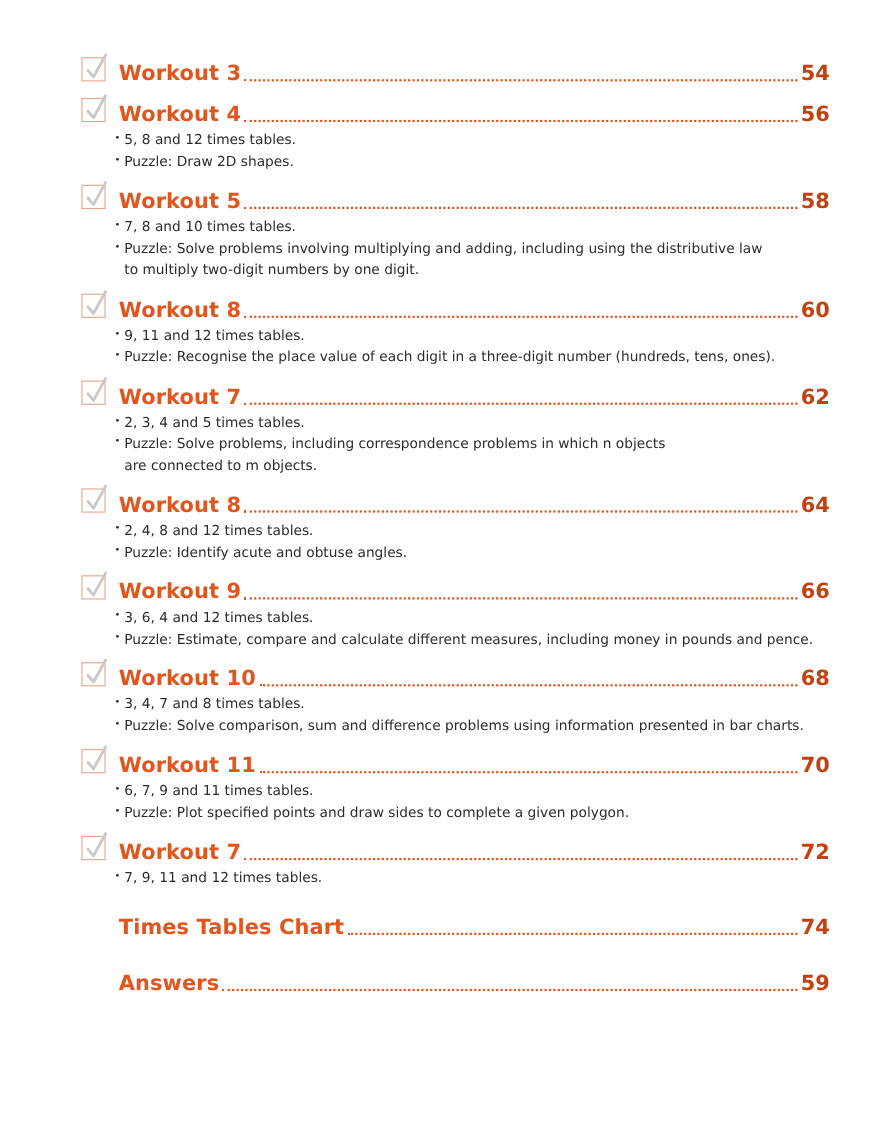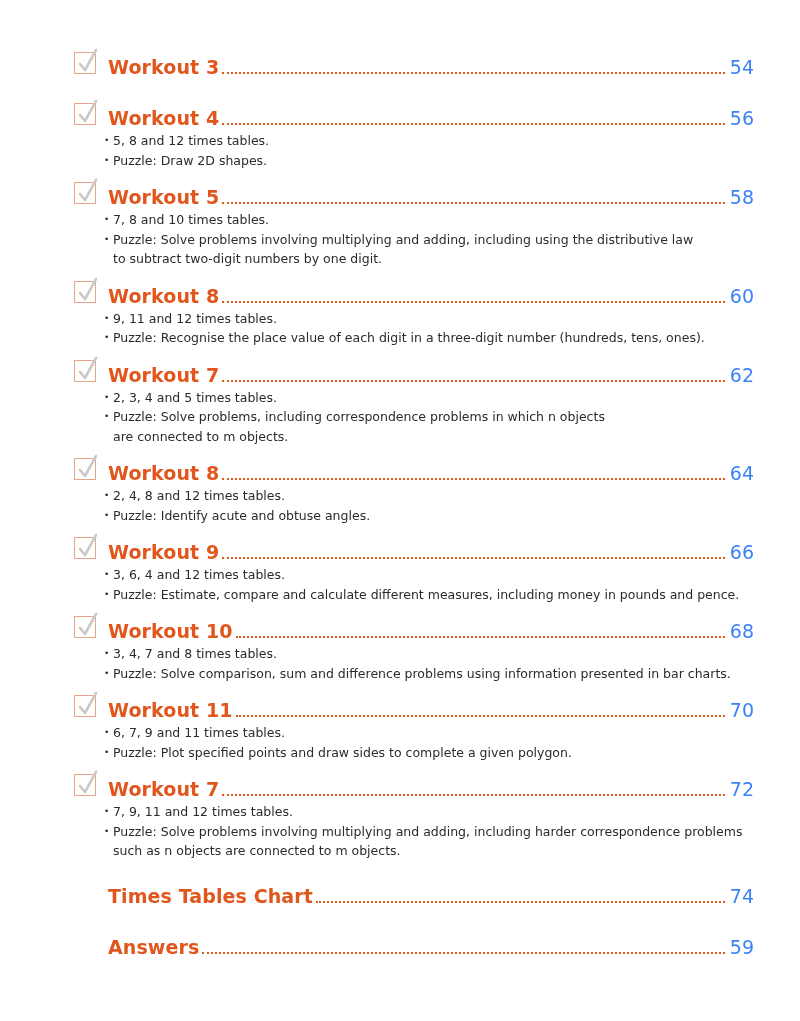--- a/index.html
+++ b/index.html
@@ -20,7 +20,7 @@
                font-size: 12.5px; line-height: 19.5px; color: #2b2b2b; }
     .bullets li { position: relative; padding-left: 9px; }
     .bullets li::before { content: "•"; position: absolute; left: 0; top: 0; font-size: 9px; }
-    .e3 { margin-bottom: 25px; }
+    .e3 { margin-bottom: 11px; }
     .gap { margin-bottom: 12px; }
     .plain .title { margin-left: 34px; text-align: center; }
     .extra { margin-top: 20px; }

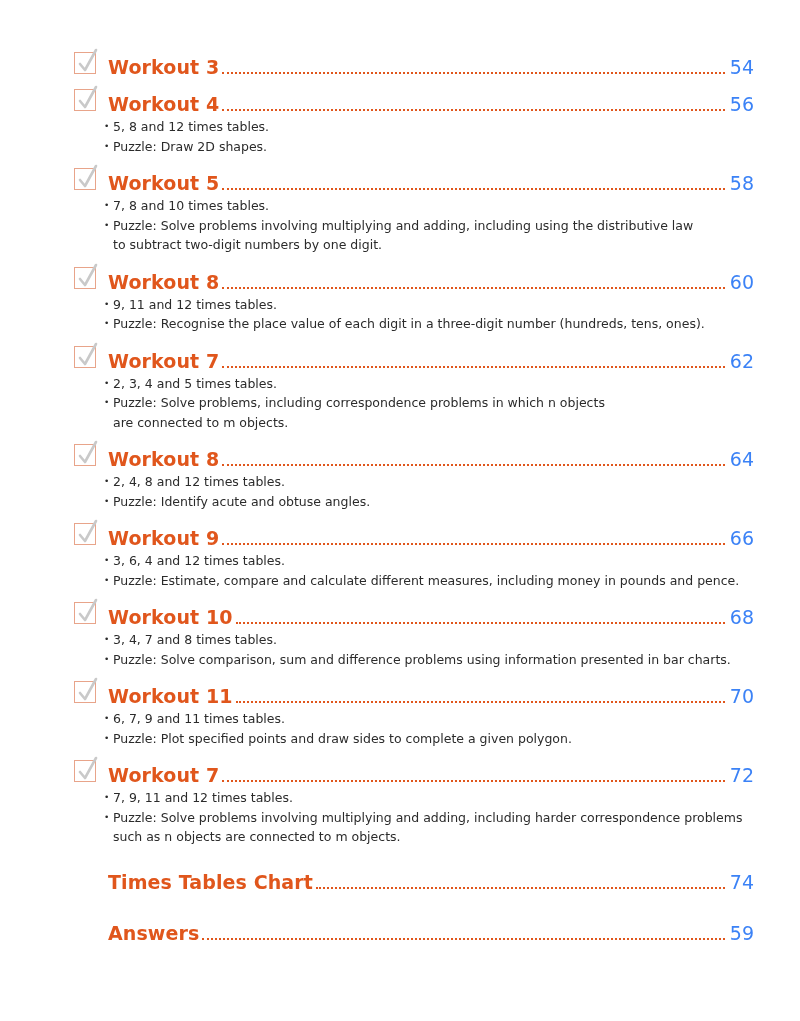--- a/index.html
+++ b/index.html
@@ -14,7 +14,7 @@
     .title { margin-left: 34px; color: #e0561c; font-weight: bold; font-size: 19px;
              line-height: 22px; white-space: nowrap; letter-spacing: 0.1px; }
     .dots { flex: 1; border-bottom: 2px dotted #e0561c; margin: 0 3px 4px 3px; height: 0; }
-    .page { color: #3b82f6; font-weight: normal; font-size: 19px; line-height: 22px;
+    .page { color: #c2410c; font-weight: bold; font-size: 19px; line-height: 22px;
             width: 26px; text-align: right; }
     .bullets { margin: 2px 0 0 30px; padding: 0; list-style: none;
                font-size: 12.5px; line-height: 19.5px; color: #2b2b2b; }

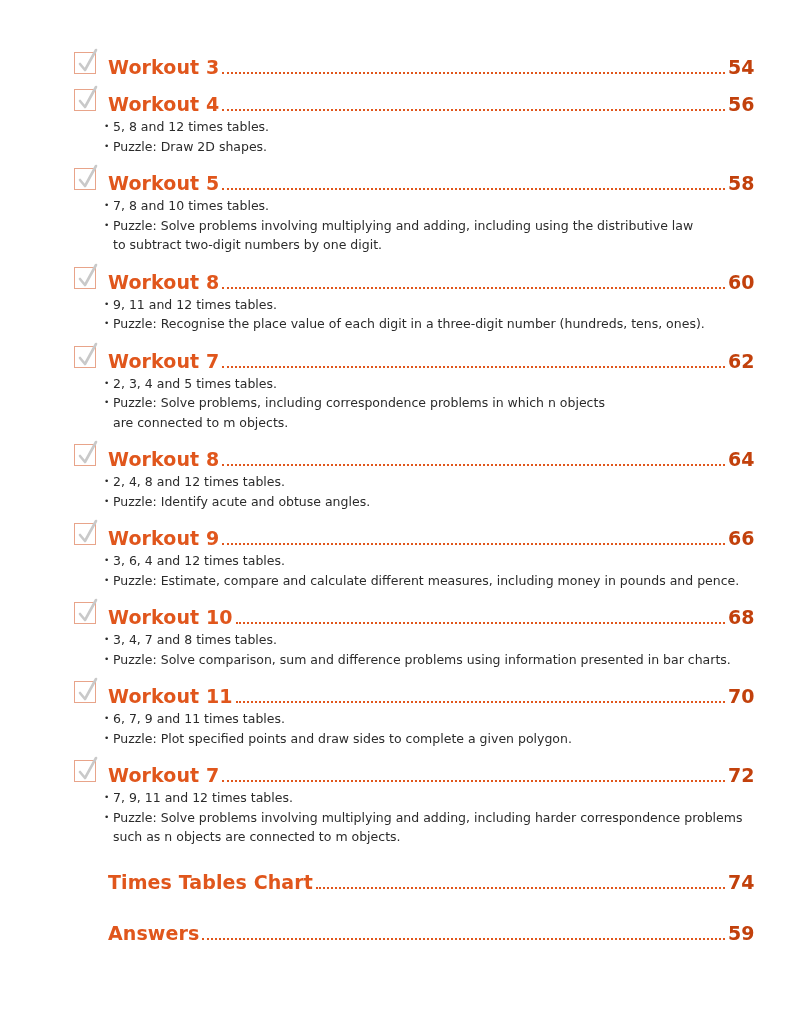--- a/index.html
+++ b/index.html
@@ -74,7 +74,7 @@
     </div>
     <ul class="bullets">
       <li>7, 8 and 10 times tables.</li>
-      <li><span>Puzzle:  Solve problems involving multiplying and adding, including using the distributive law</span><br><span>to subtract two-digit numbers by one digit.</span></li>
+      <li><span>Puzzle:  Solve problems involving multiplying and adding, including using the distributive law</span><br><span>to multiply two-digit numbers by one digit.</span></li>
     </ul>
   </div>
 

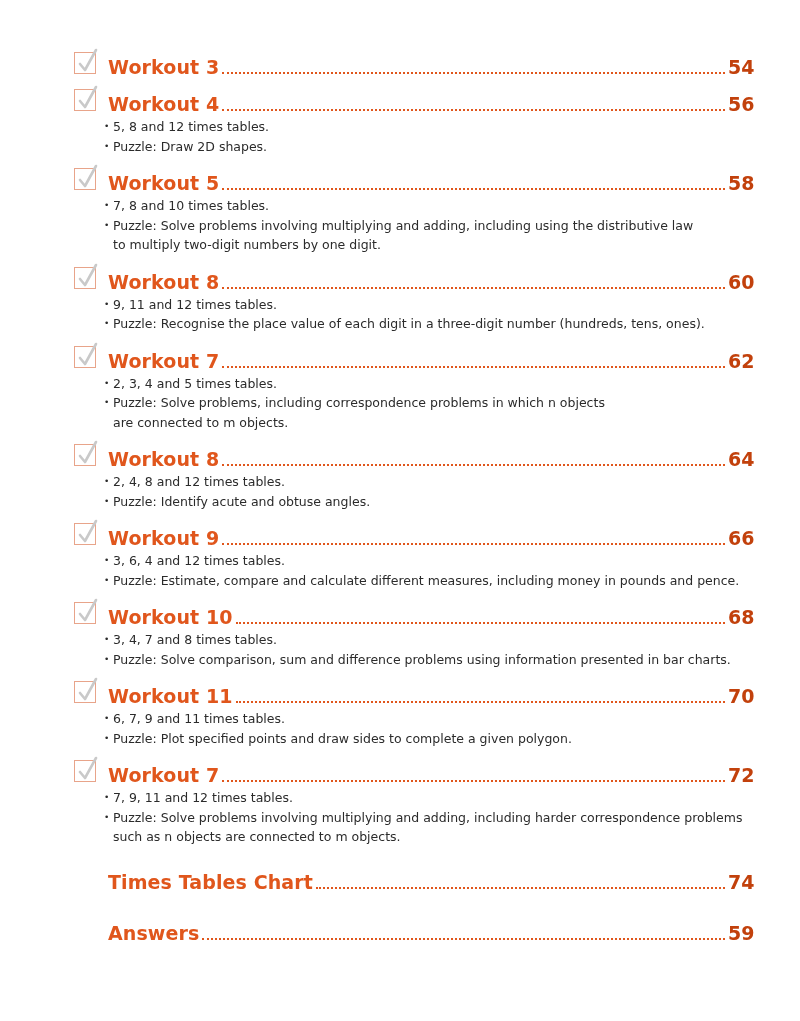--- a/index.html
+++ b/index.html
@@ -193,7 +193,6 @@
     </div>
     <ul class="bullets">
       <li>7, 9, 11 and 12 times tables.</li>
-      <li><span>Puzzle:  Solve problems involving multiplying and adding, including harder correspondence problems</span><br><span>such as n objects are connected to m objects.</span></li>
     </ul>
   </div>
 

